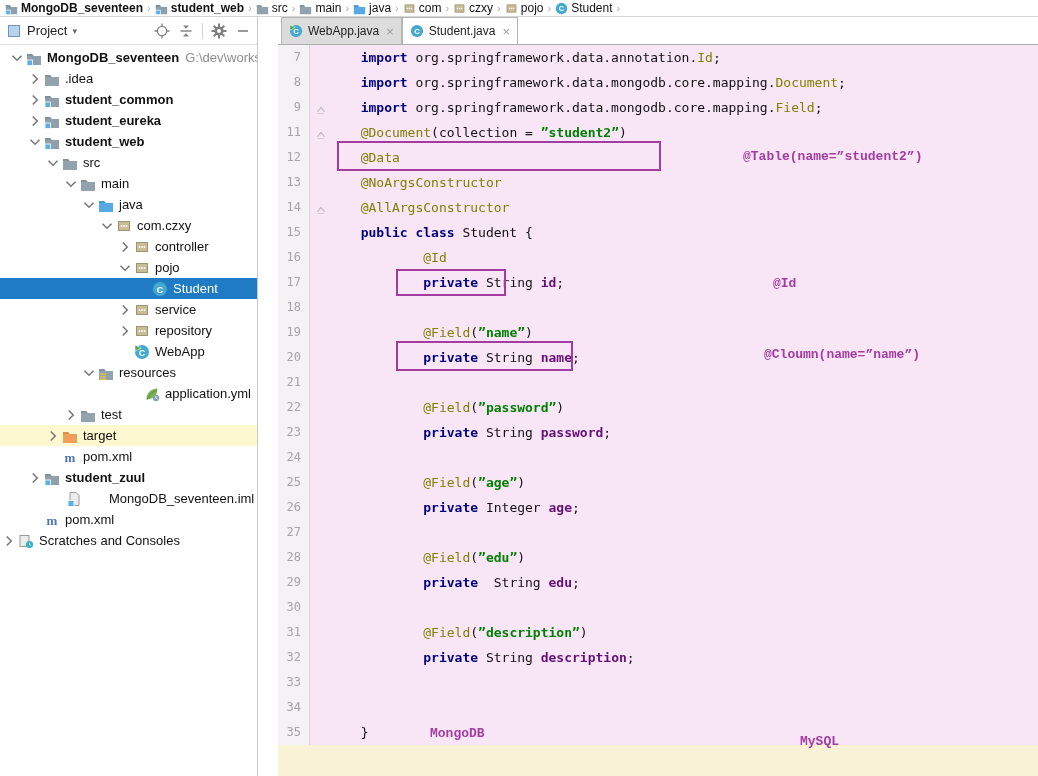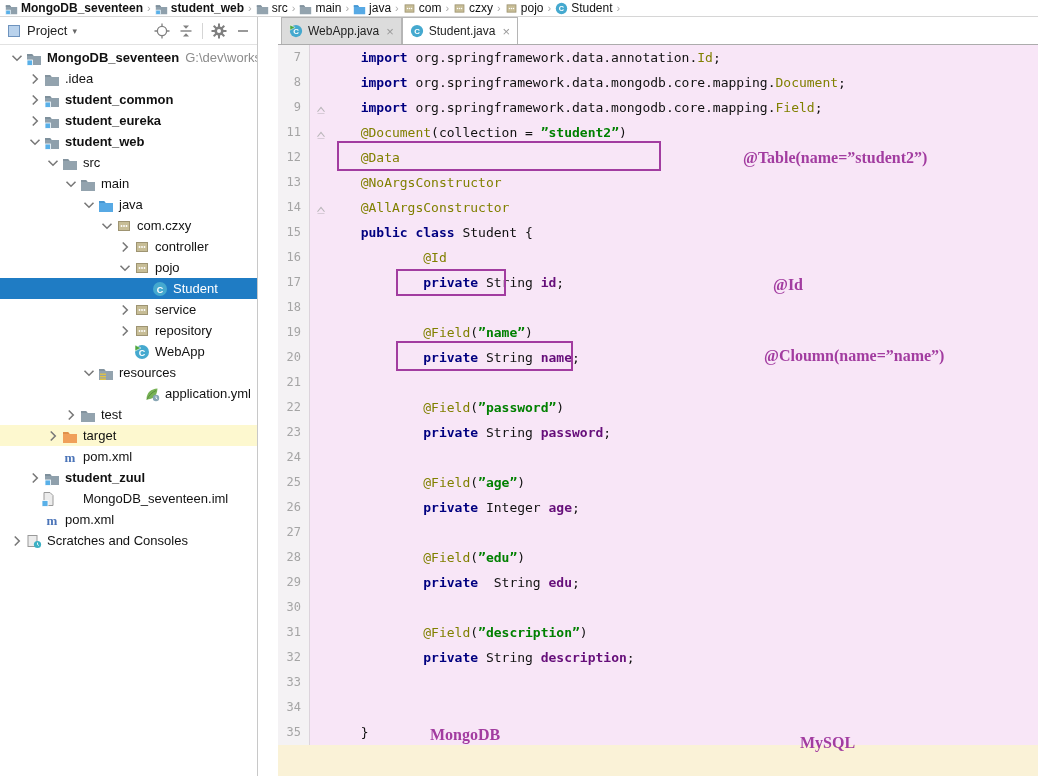--- a/index.html
+++ b/index.html
@@ -68,8 +68,8 @@
   
   .overlays{position:absolute;top:28px;left:0;right:0;bottom:0;pointer-events:none;}
   .obox{position:absolute;border:2px solid var(--accent);}
-  .olabel{position:absolute;color:var(--accent);font-weight:bold;font-size:16px;
-    font-family:Liberation Serif, serif;white-space:pre;}
+  .olabel{position:absolute;color:var(--accent);font-weight:bold;font-size:13px;
+    font-family:Liberation Mono, monospace;white-space:pre;}
 
   .icn{display:inline-flex;width:16px;height:16px;}
   .icn svg{width:100%;height:100%;display:block;}

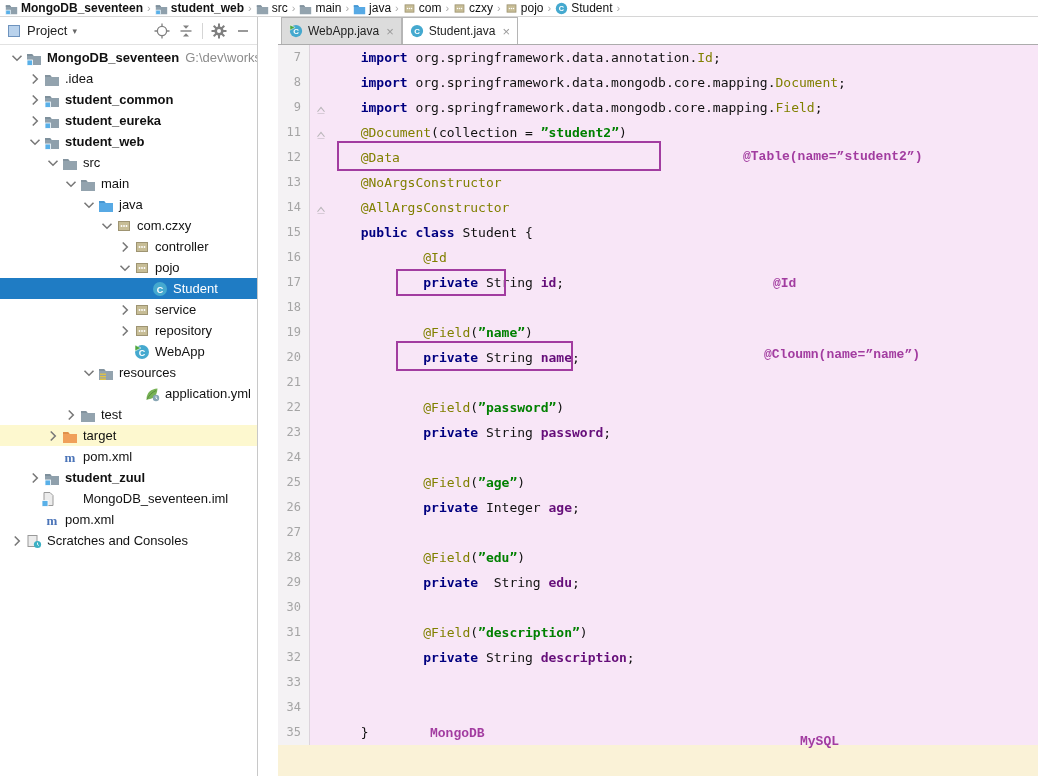--- a/index.html
+++ b/index.html
@@ -544,7 +544,7 @@
           </span>
           <span class="lbl b">student_zuul</span>
         </div>
-        <div class="trow" style=" gap: 22px;">
+        <div class="trow" style="padding-left: 26px; gap: 22px;">
           <span class="chev"></span>
           <span class="icn">
             <svg viewBox="0 0 16 16">

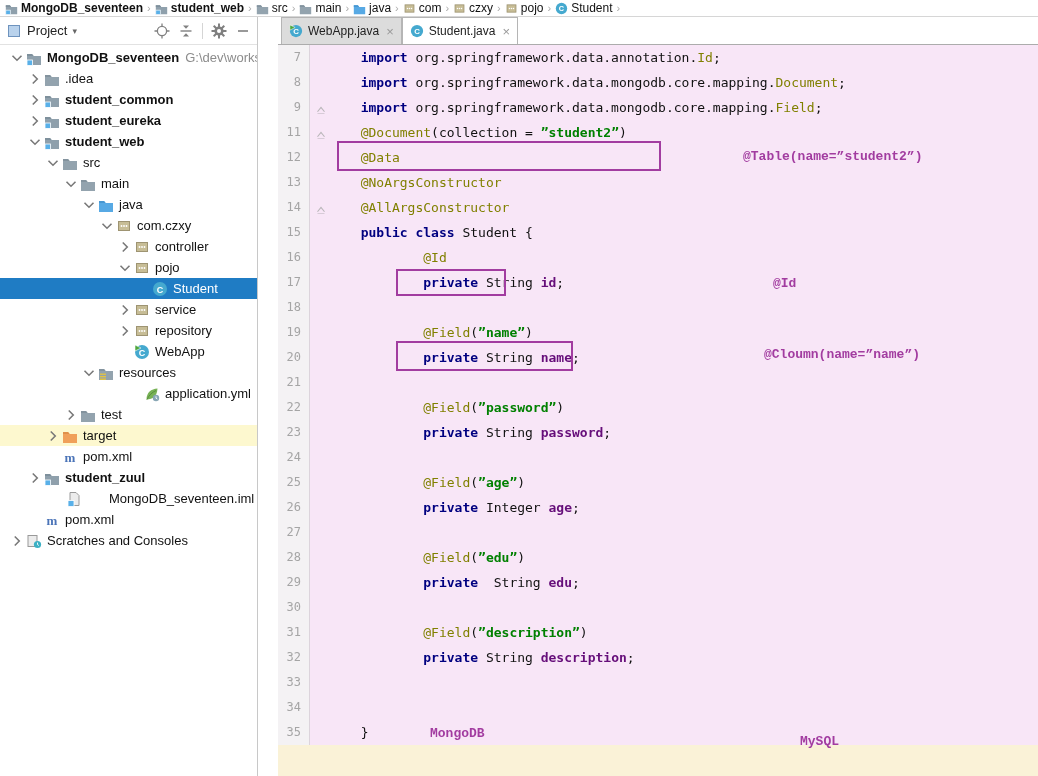--- a/index.html
+++ b/index.html
@@ -563,7 +563,7 @@
           </span>
           <span class="lbl">pom.xml</span>
         </div>
-        <div class="trow" style="padding-left: 8px;">
+        <div class="trow" style="">
           <span class="chev">
             <svg viewBox="0 0 16 16">
               <polyline points="6,4 10,8 6,12" stroke="#787878" fill="none" stroke-width="1.4"></polyline>

